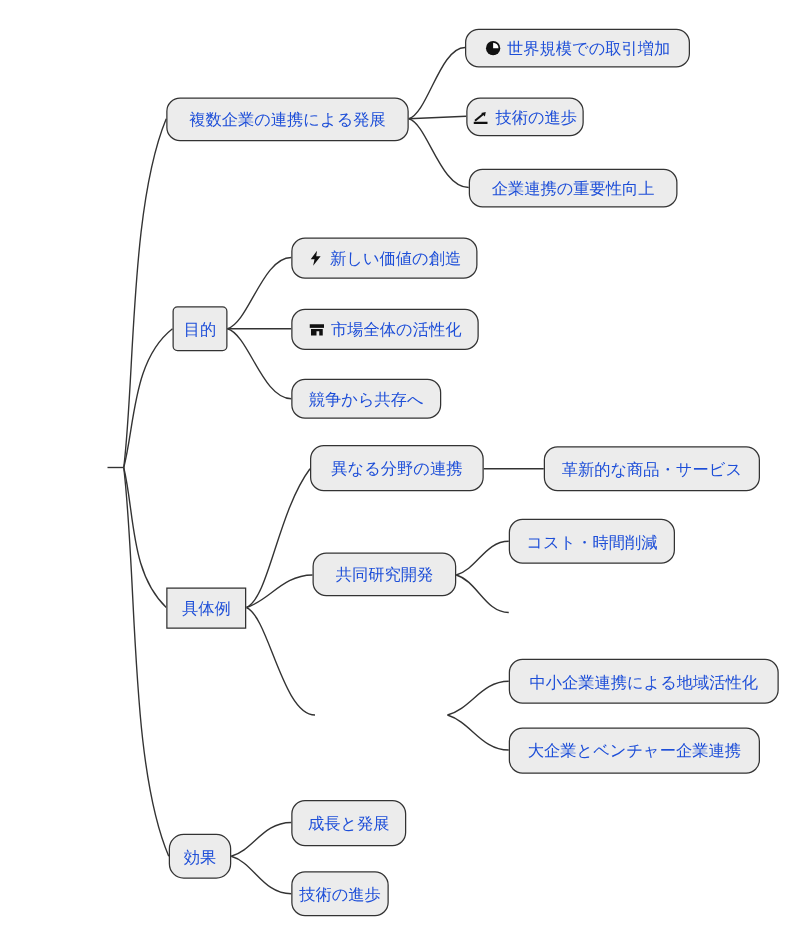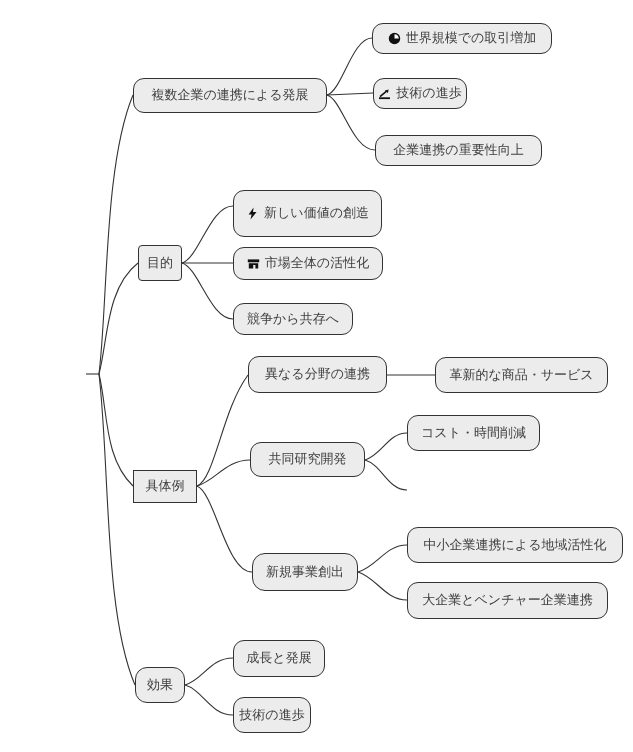--- a/index.html
+++ b/index.html
@@ -23,10 +23,9 @@
     justify-content:center;
     gap:5px;
     font-size:13px;
-    color:#404040;
+    color:#1d4ed8;
     white-space:nowrap;
     line-height:1;
-    font-family:Liberation Mono, monospace;
   }
   .node .icon{display:inline-flex;align-items:center;justify-content:center;width:13px;height:13px;flex:0 0 auto;}
   .node .icon svg{display:block;}

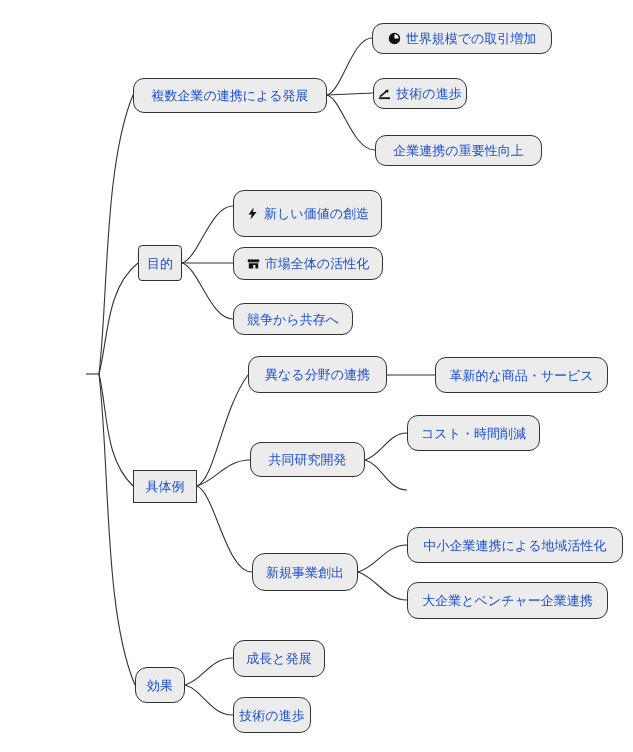--- a/index.html
+++ b/index.html
@@ -101,7 +101,7 @@
     <span class="lbl">目的</span>
   </div>
 
-  <div class="node" style="left:233px;top:190px;width:149px;height:47px">
+  <div class="node" style="left:233px;top:190px;width:149px;height:33px">
     <span class="icon">
       <svg width="13" height="13" viewBox="0 0 13 13">
         <path d="M7.6 0.5 L2.6 7.4 H5.6 L4.5 12.5 L10.5 5 H7 Z" fill="#111"></path>

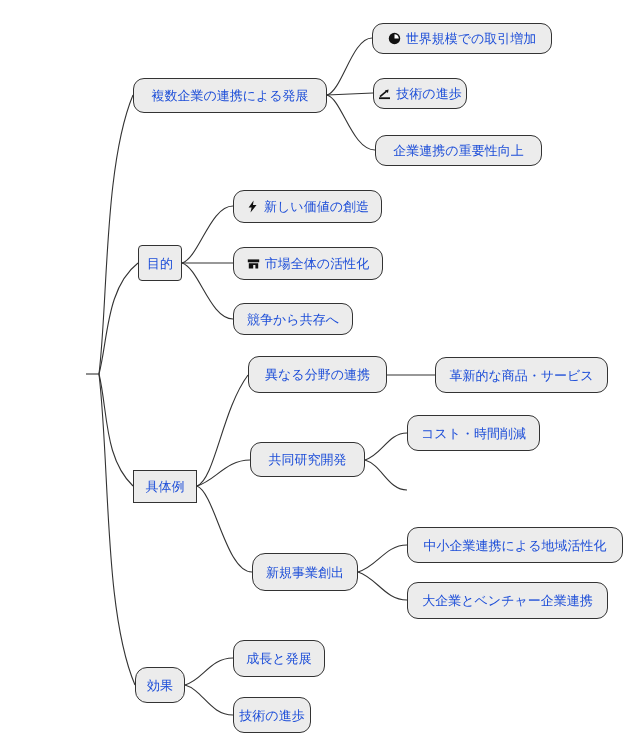--- a/index.html
+++ b/index.html
@@ -142,9 +142,6 @@
     <span class="lbl">コスト・時間削減</span>
   </div>
 
-  <div class="node" style="left:252px;top:553px;width:106px;height:38px;border-radius:13px">
-    <span class="lbl">新規事業創出</span>
-  </div>
   <div class="node" style="left:407px;top:527px;width:216px;height:36px">
     <span class="lbl">中小企業連携による地域活性化</span>
   </div>

